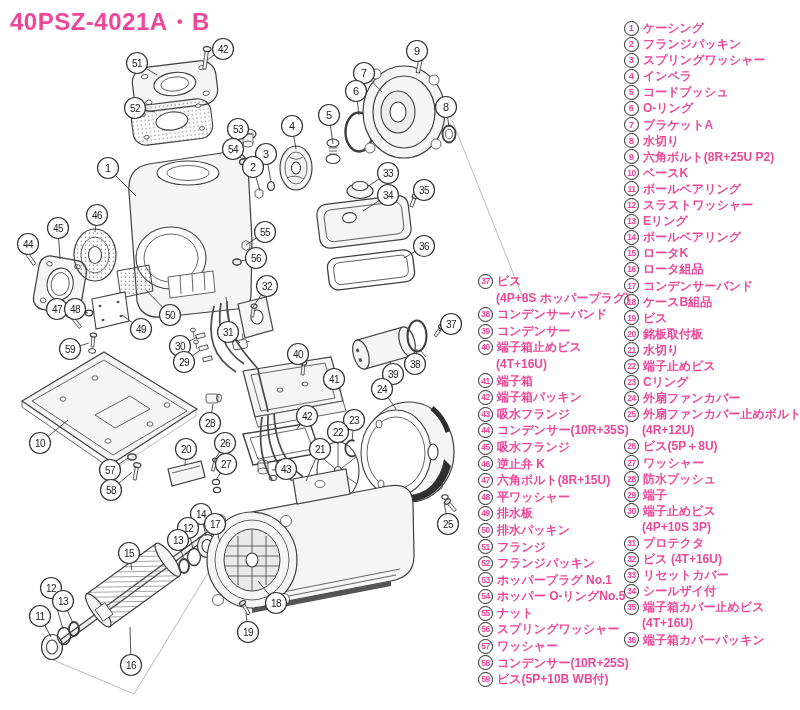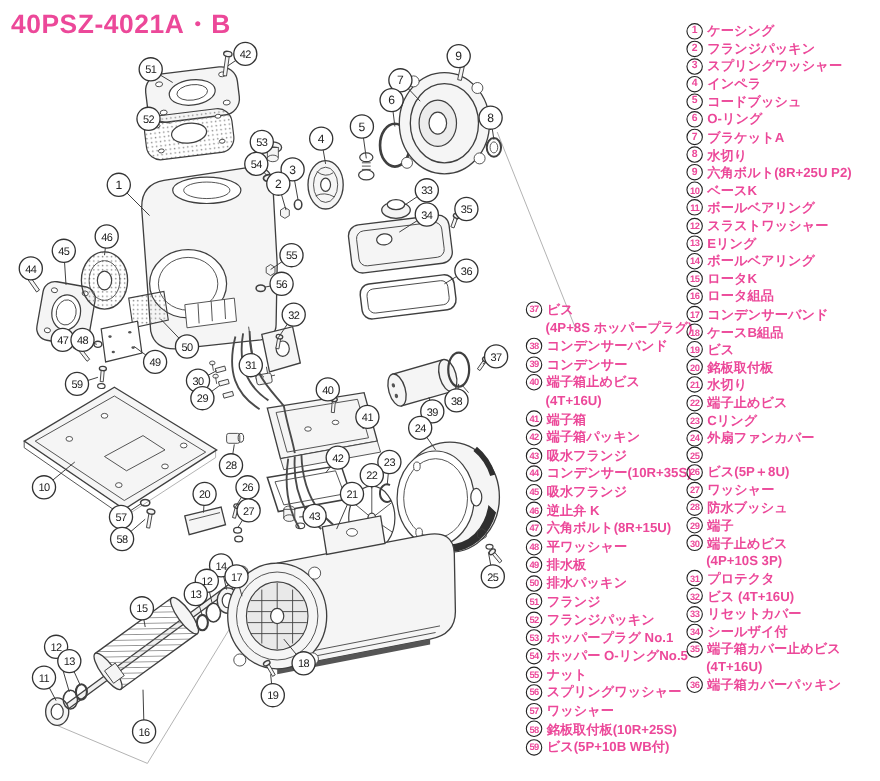--- a/index.html
+++ b/index.html
@@ -886,6 +886,7 @@
       </div>
       <div class="prow">
         <span class="cnum">25</span>
+        <span>外扇ファンカバー止めボルト</span>
       </div>
       <div class="prow">
         <span class="cnum">26</span>

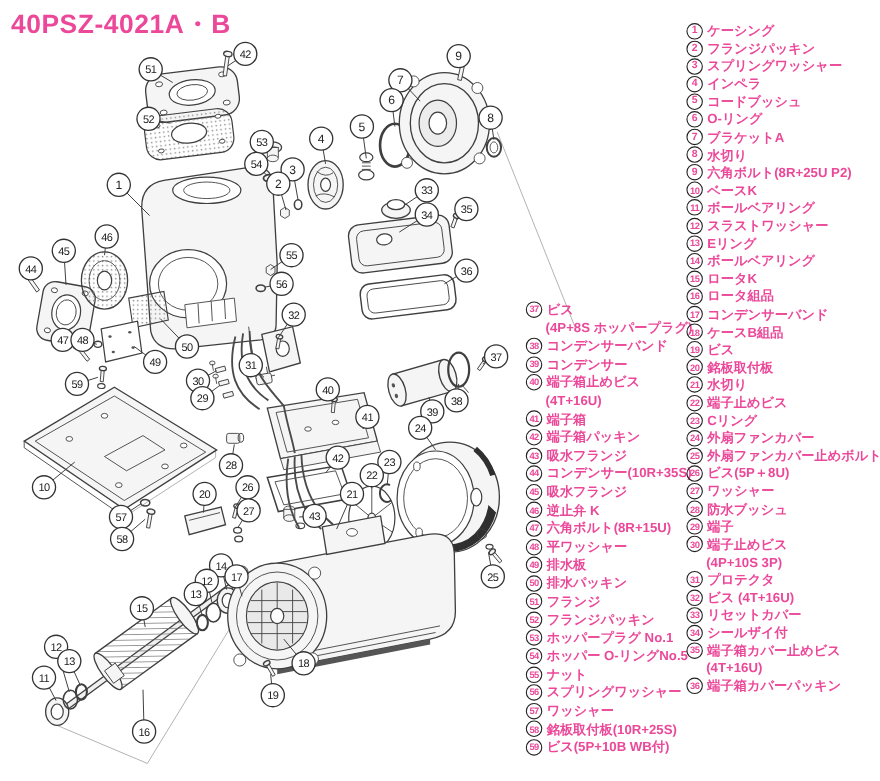--- a/index.html
+++ b/index.html
@@ -888,6 +888,7 @@
         <span class="cnum">25</span>
         <span>外扇ファンカバー止めボルト</span>
       </div>
+      <div class="psub">(4R+12U)</div>
       <div class="prow">
         <span class="cnum">26</span>
         <span>ビス(5P＋8U)</span>

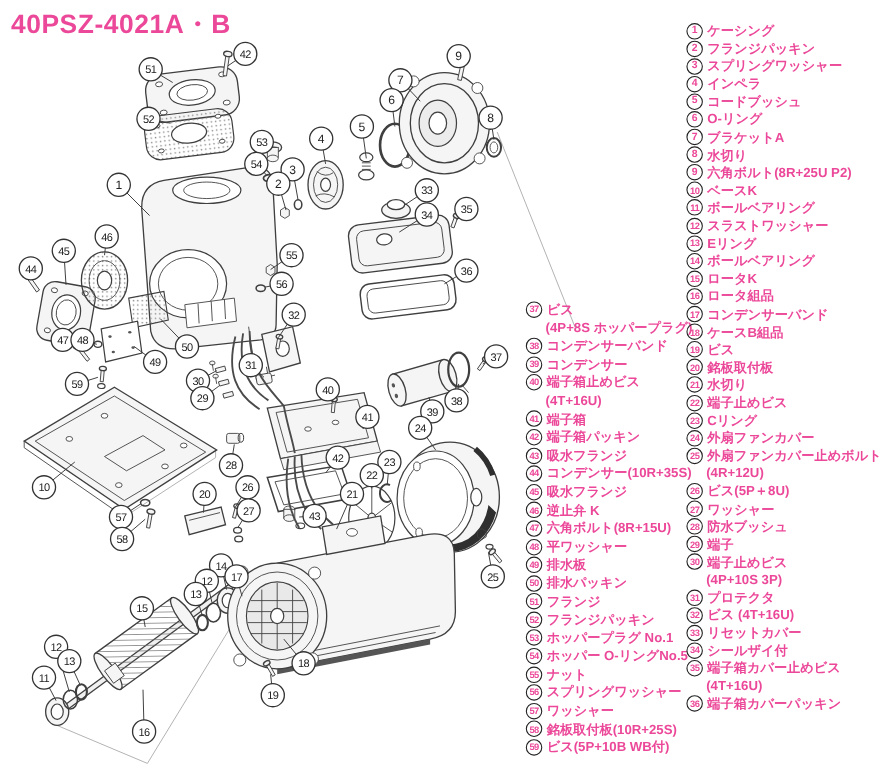--- a/index.html
+++ b/index.html
@@ -780,7 +780,7 @@
       </div>
       <div class="prow">
         <span class="cnum">58</span>
-        <span>銘板取付板(10R+25S)</span>
+        <span>コンデンサー(10R+25S)</span>
       </div>
       <div class="prow">
         <span class="cnum">59</span>

